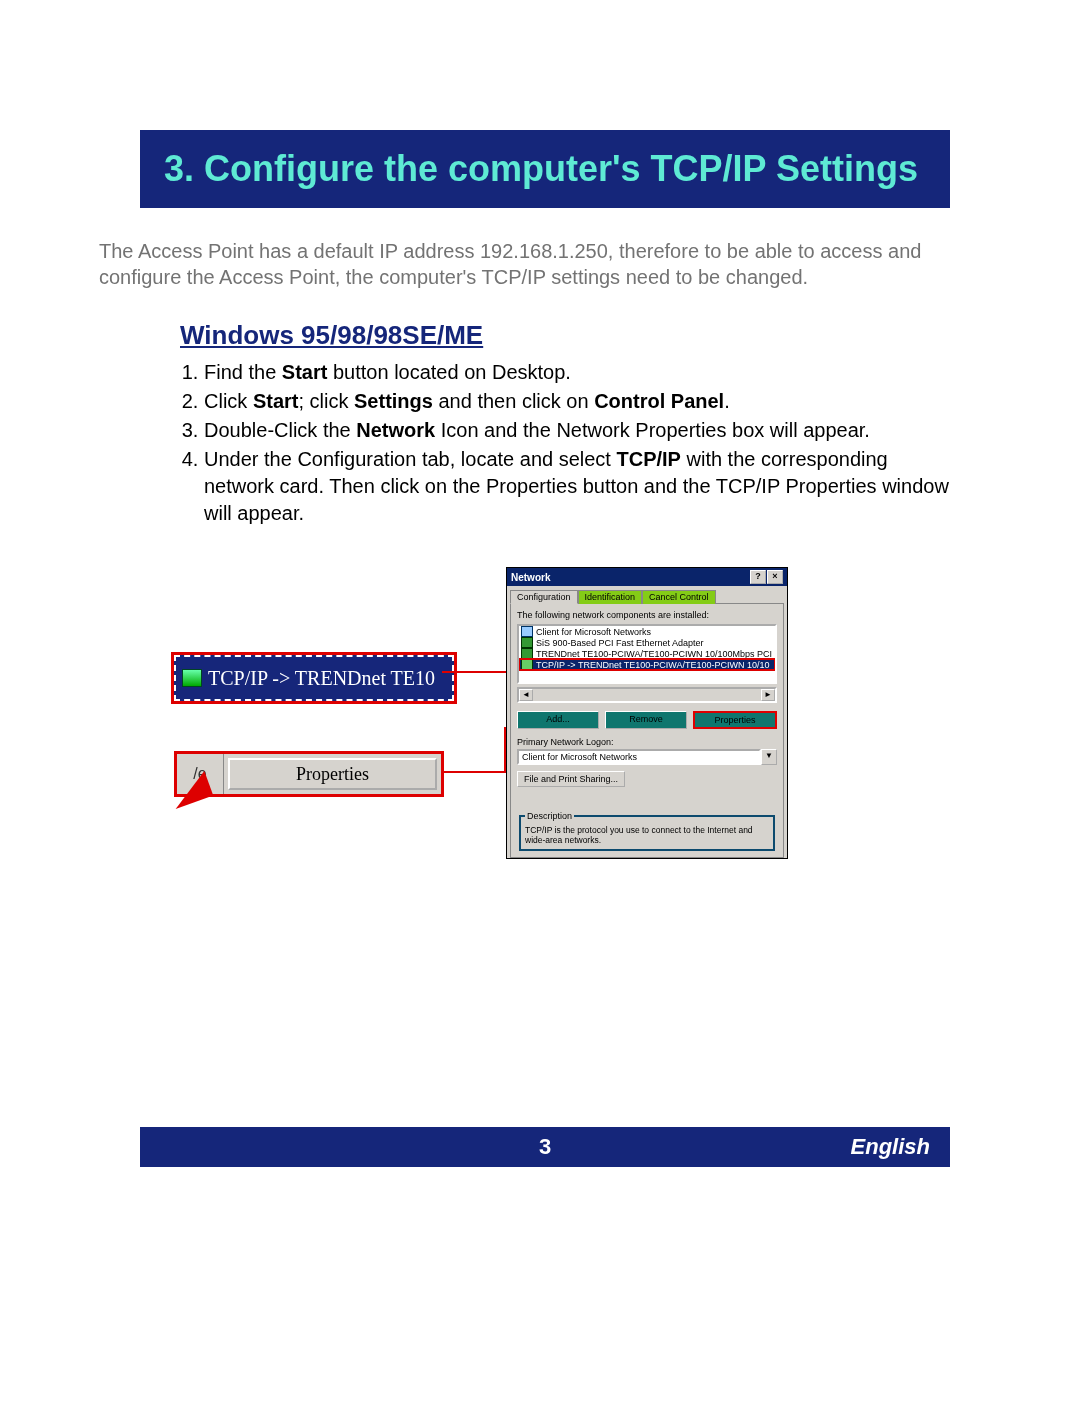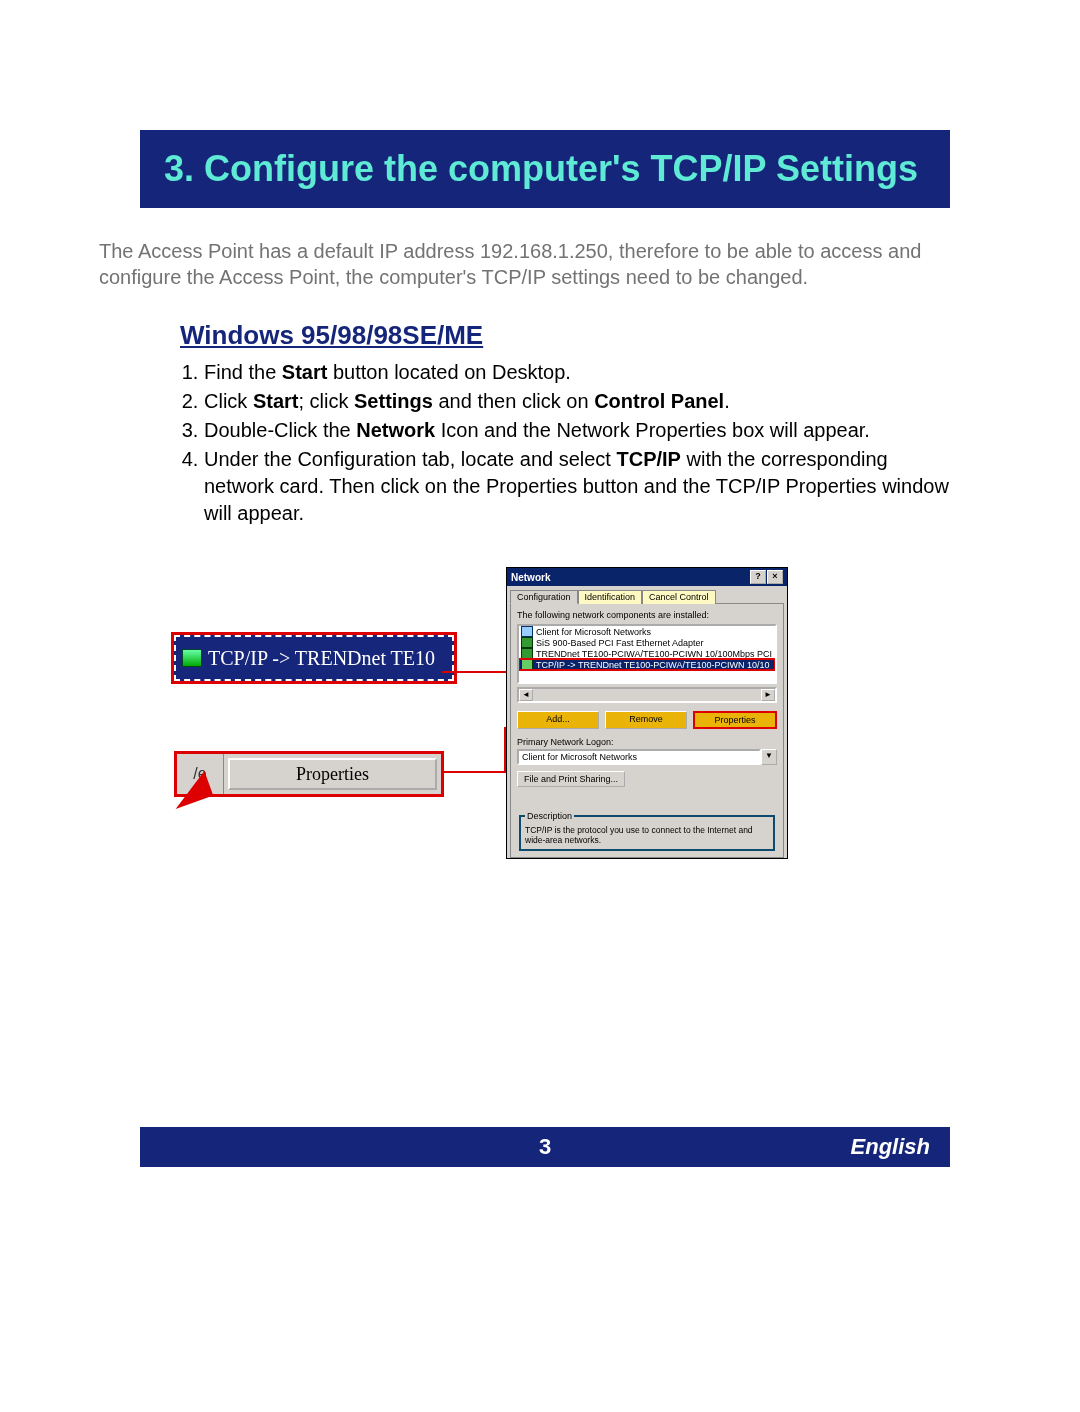--- a/index.html
+++ b/index.html
@@ -163,7 +163,7 @@
     border: 1px solid #888;
     border-bottom: none;
     padding: 1px 6px;
-    background: #fef9c3;
+    background: #84cc16;
     position: relative;
     top: 1px;
   }

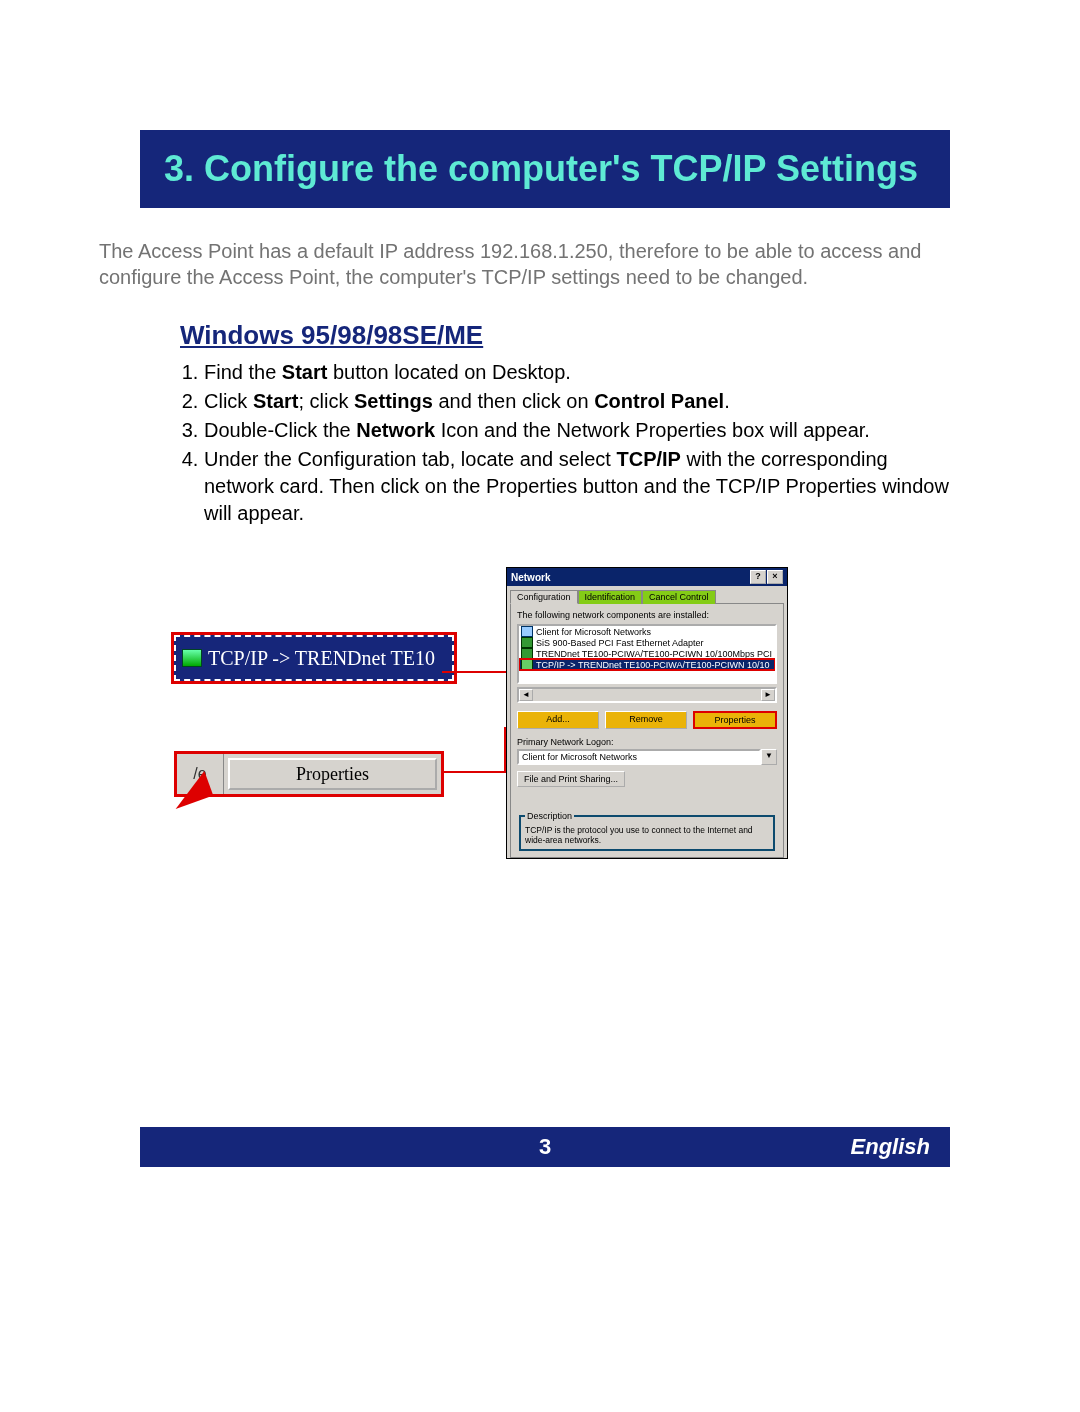--- a/index.html
+++ b/index.html
@@ -60,7 +60,7 @@
     font-family: "Times New Roman", serif;
   }
   .callout.tcpip {
-    left: -6px; top: 68px;
+    left: -6px; top: 88px;
     width: 264px; height: 34px;
     background: #16267a;
     color: #fff;

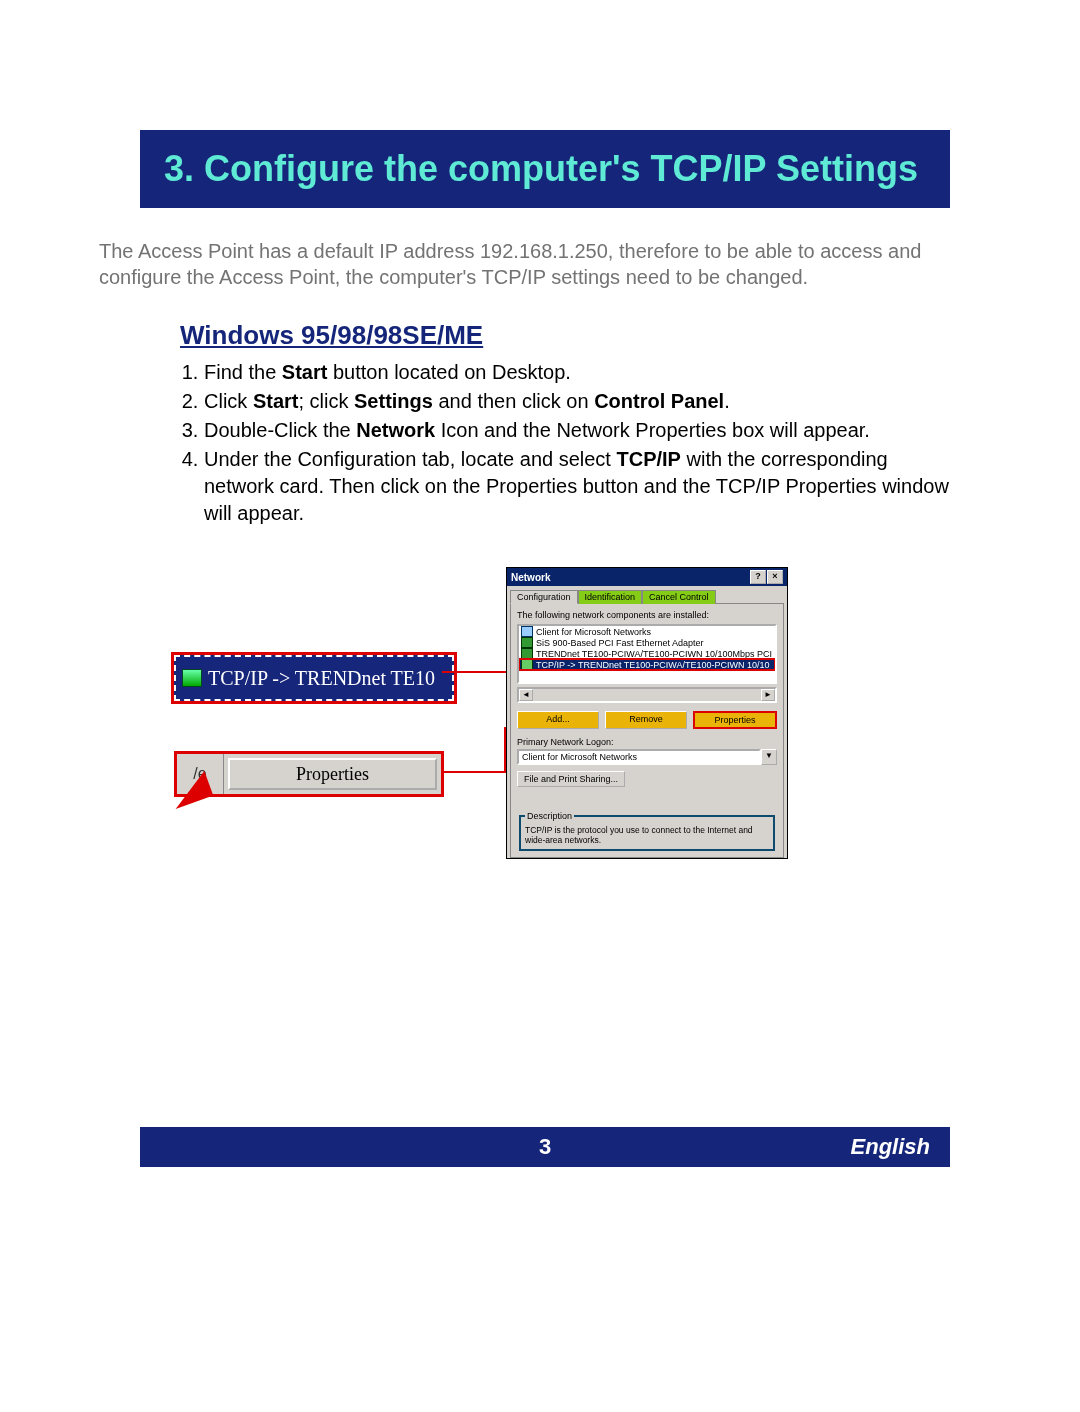--- a/index.html
+++ b/index.html
@@ -214,7 +214,7 @@
   .dlg-btn {
     flex: 1;
     border: 1px outset #fff;
-    background: #eab308;
+    background: #0f766e;
     padding: 2px 17px;
     text-align: center;
     font-size: 9px;

